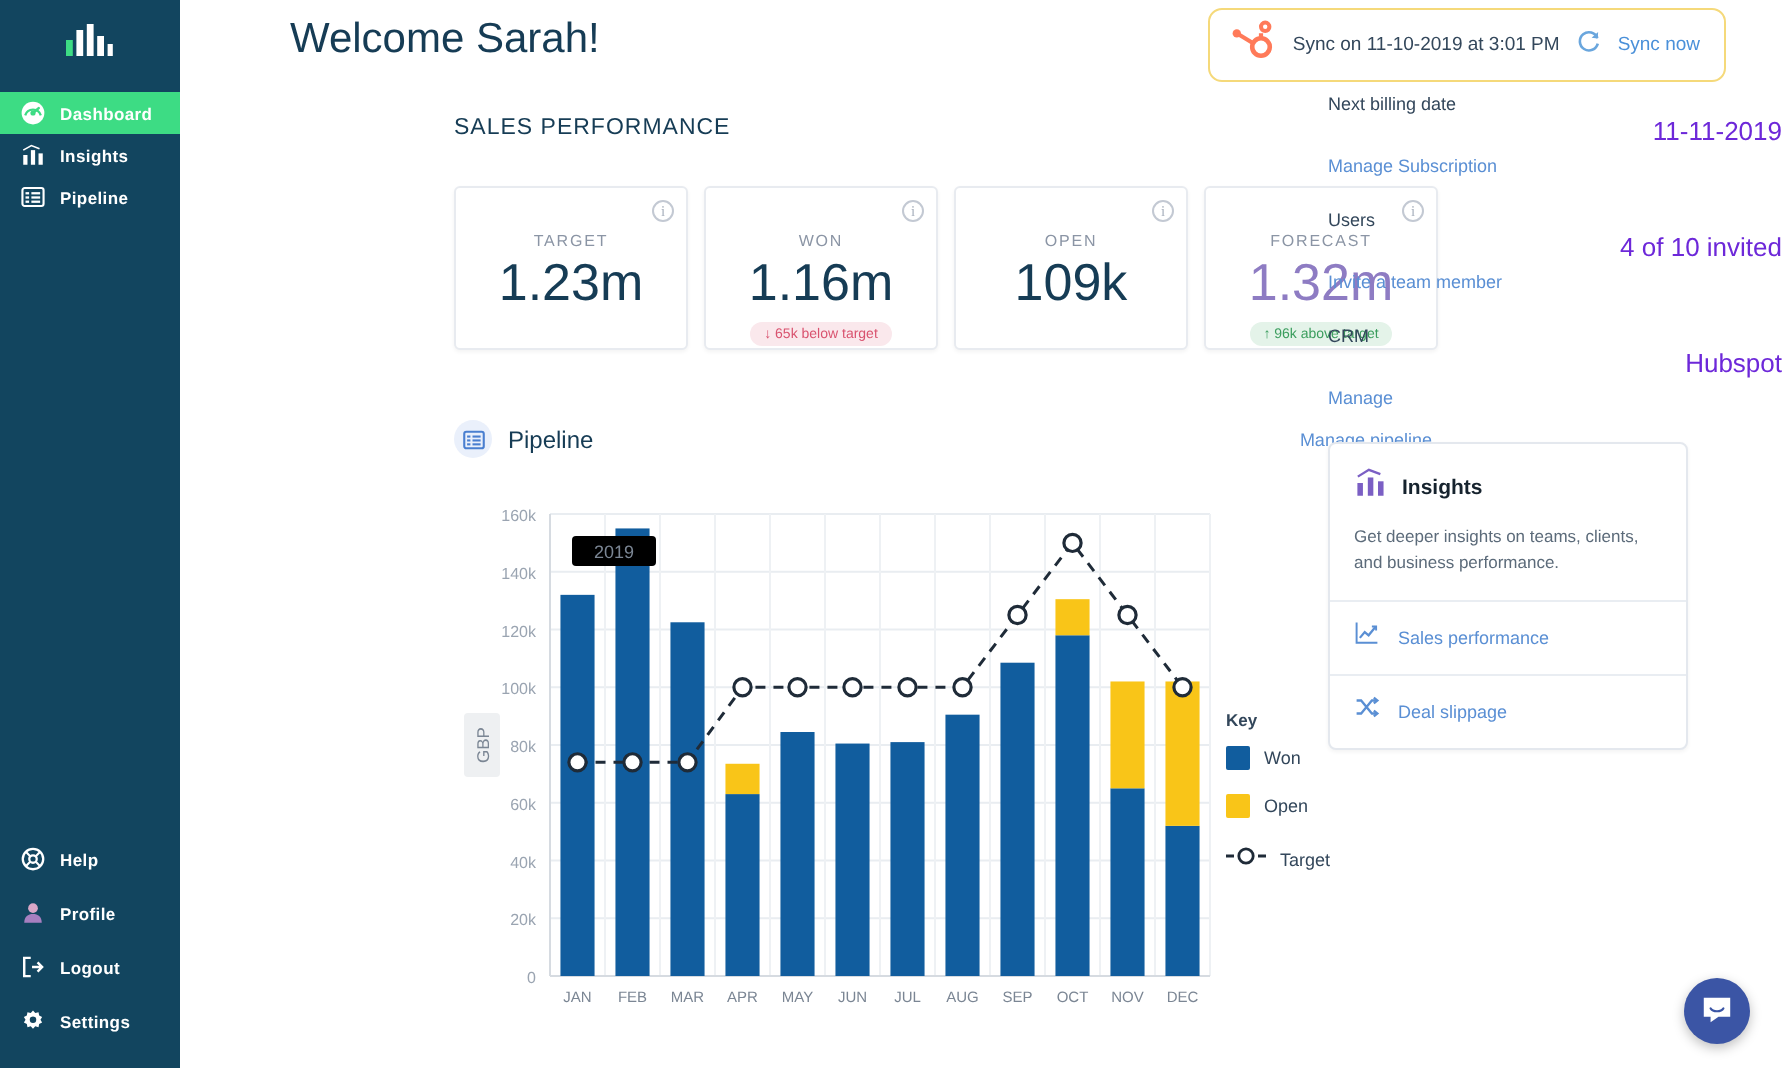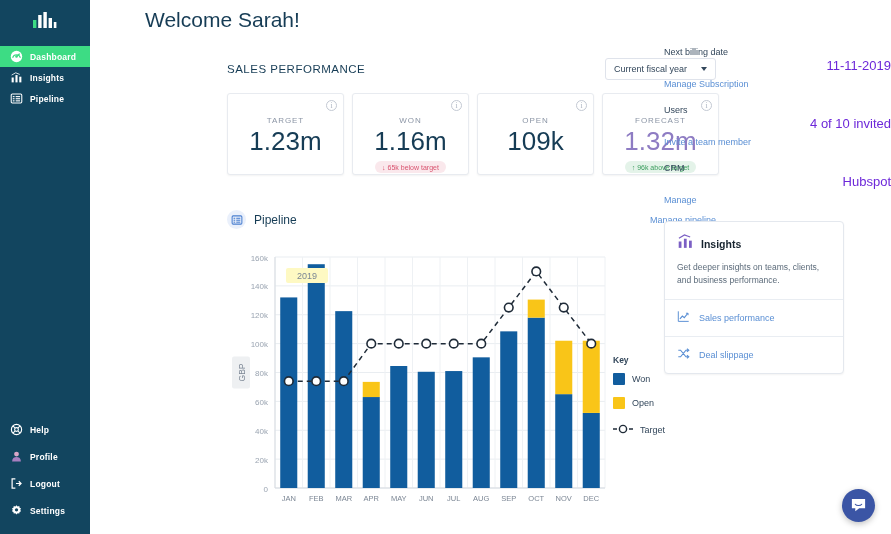--- a/index.html
+++ b/index.html
@@ -241,6 +241,24 @@
 
     <h1 class="page-title">Welcome Sarah!</h1>
 
+    <div class="sync-banner">
+      <span>
+        <svg width="24" height="24" viewBox="0 0 24 24">
+          <circle cx="16.5" cy="15.5" r="4.4" fill="none" stroke="#ff7a59" stroke-width="2.3"></circle>
+          <circle cx="18.6" cy="5.4" r="2.1" fill="none" stroke="#ff7a59" stroke-width="2"></circle>
+          <path d="M16.5 11.1 V8.6 M12.6 13.6 L5.6 9.4" stroke="#ff7a59" stroke-width="2.1"></path>
+          <circle cx="4.4" cy="8.7" r="2.1" fill="#ff7a59"></circle>
+        </svg>
+      </span>
+      <span class="sync-text">Sync on 11-10-2019 at 3:01 PM</span>
+      <span>
+        <svg width="13" height="13" viewBox="0 0 16 16">
+          <path d="M13.2 6.2 A5.6 5.6 0 1 0 13.4 9.6" fill="none" stroke="#6aa6dd" stroke-width="1.6"></path>
+          <path d="M13.6 2.4 L13.4 6.4 L9.6 6.0 Z" fill="#6aa6dd"></path>
+        </svg>
+      </span>
+      <span class="sync-now">Sync now</span>
+    </div>
 
     <div class="sec-head">
       <div class="sec-title">SALES PERFORMANCE</div>

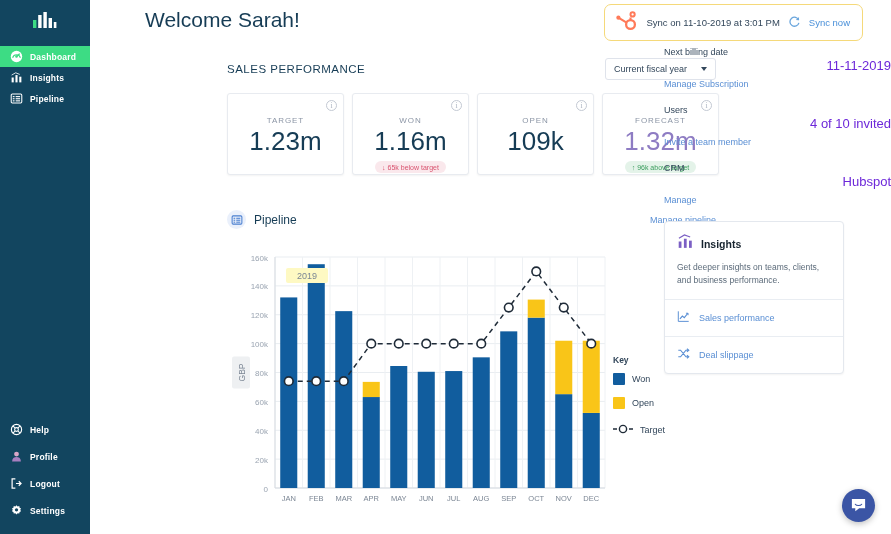--- a/index.html
+++ b/index.html
@@ -262,10 +262,6 @@
 
     <div class="sec-head">
       <div class="sec-title">SALES PERFORMANCE</div>
-      <div class="fy-select">
-        <span>Current fiscal year</span>
-        <span class="caret"></span>
-      </div>
     </div>
 
     <div class="kpis">

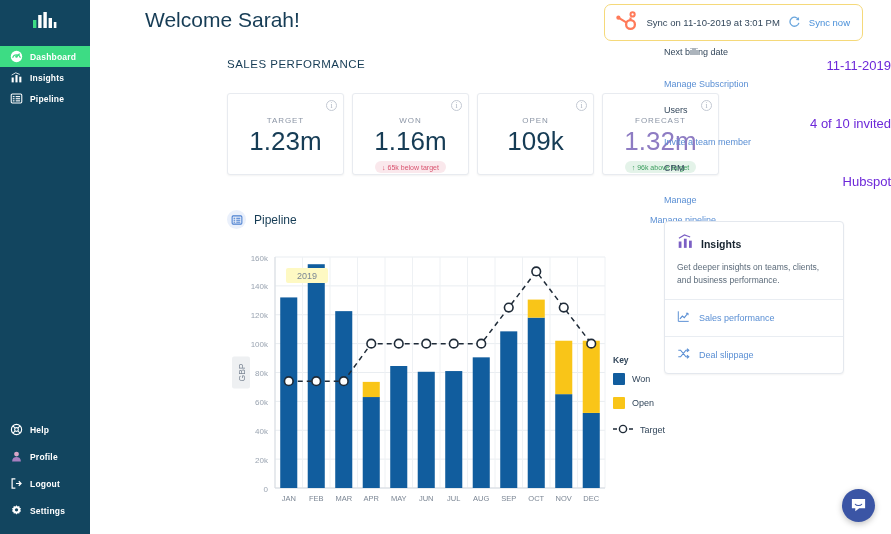--- a/index.html
+++ b/index.html
@@ -100,7 +100,7 @@
   .chart-svg { display: block; }
   .yr-pill {
     position: absolute; left: 196px; top: 268px;
-    background: #fef9c3; color: #7b8694; font-size: 9px;
+    background: #000000; color: #7b8694; font-size: 9px;
     padding: 2.5px 11px; border-radius: 2px;
   }
 

